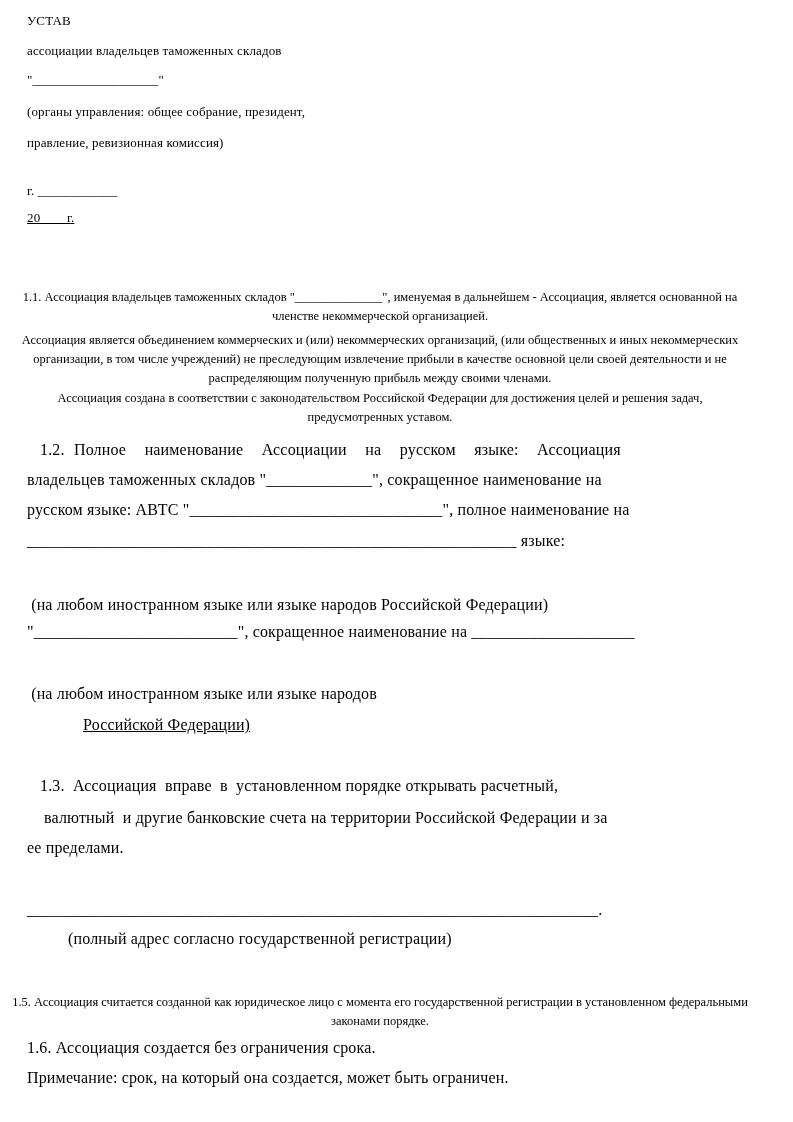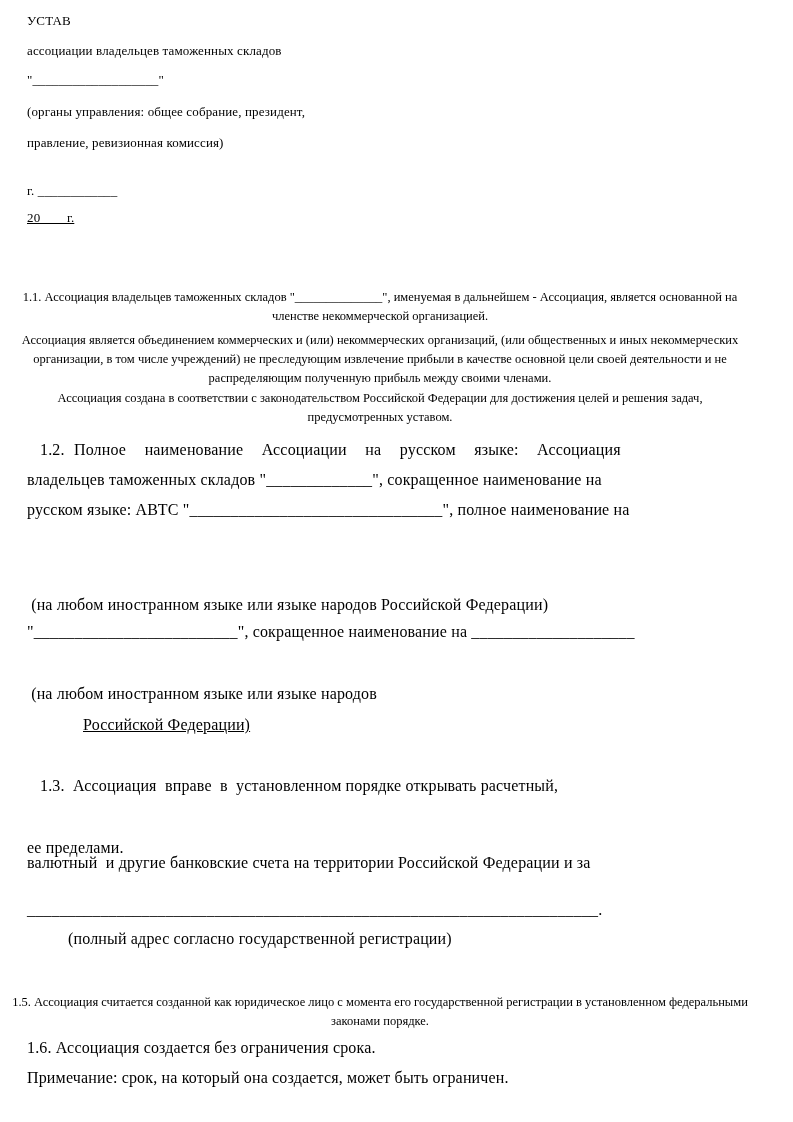--- a/index.html
+++ b/index.html
@@ -87,6 +87,7 @@
 
   <div class="ln" style="top:503px;">русском языке: АВТС "_______________________________", полное наименование на</div>
 
+  <div class="ln" style="top:534px;">____________________________________________________________ языке:</div>
 
   <div class="ln" style="top:598px;"> (на любом иностранном языке или языке народов Российской Федерации)</div>
 

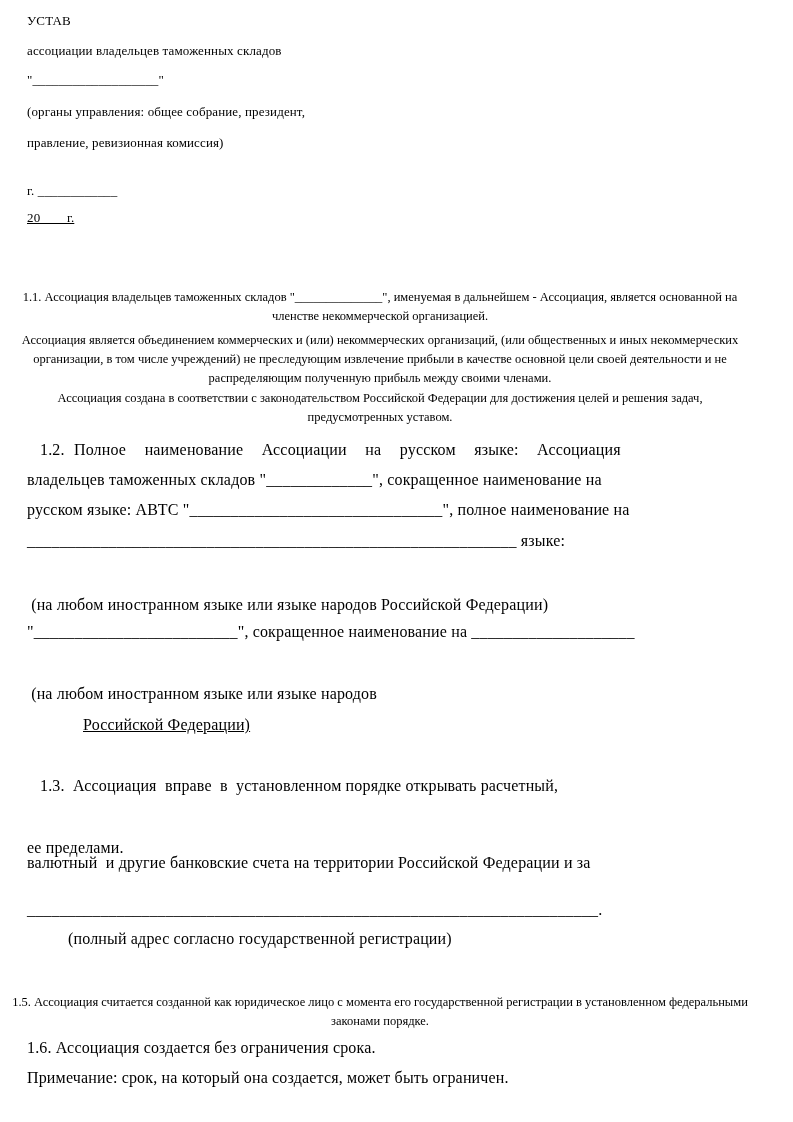--- a/index.html
+++ b/index.html
@@ -100,7 +100,7 @@
 
   <div class="ln ind-1" style="top:779px;">1.3.  Ассоциация  вправе  в  установленном порядке открывать расчетный,</div>
 
-  <div class="ln" style="top:856px;">валютный  и другие банковские счета на территории Российской Федерации и за</div>
+  <div class="ln" style="top:811px;margin-left:17px;">валютный  и другие банковские счета на территории Российской Федерации и за</div>
 
   <div class="ln" style="top:841px;">ее пределами.</div>
 

